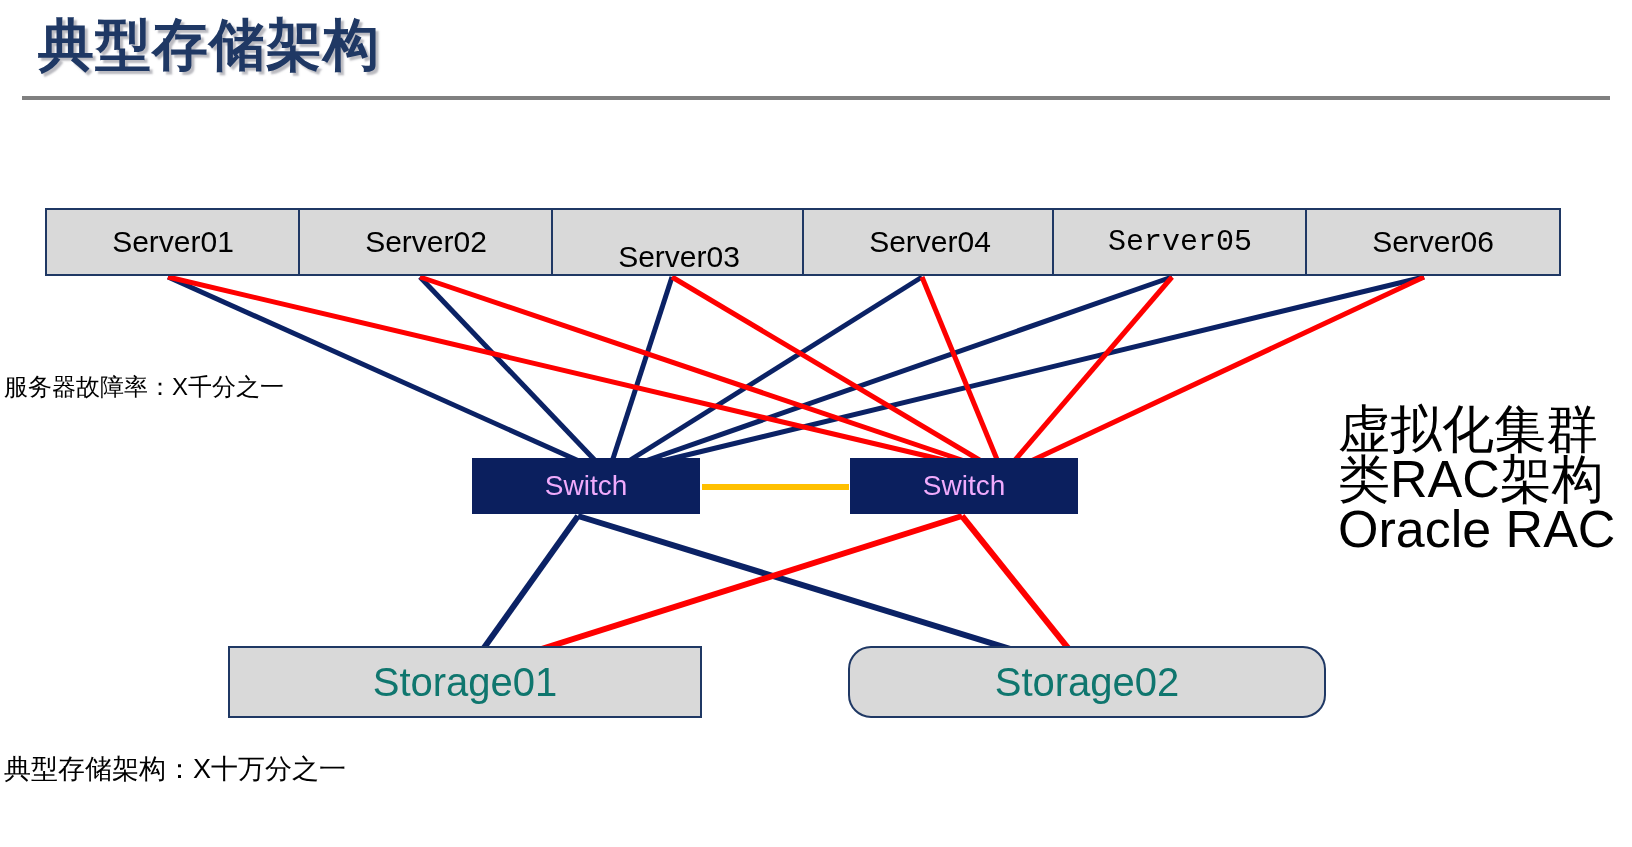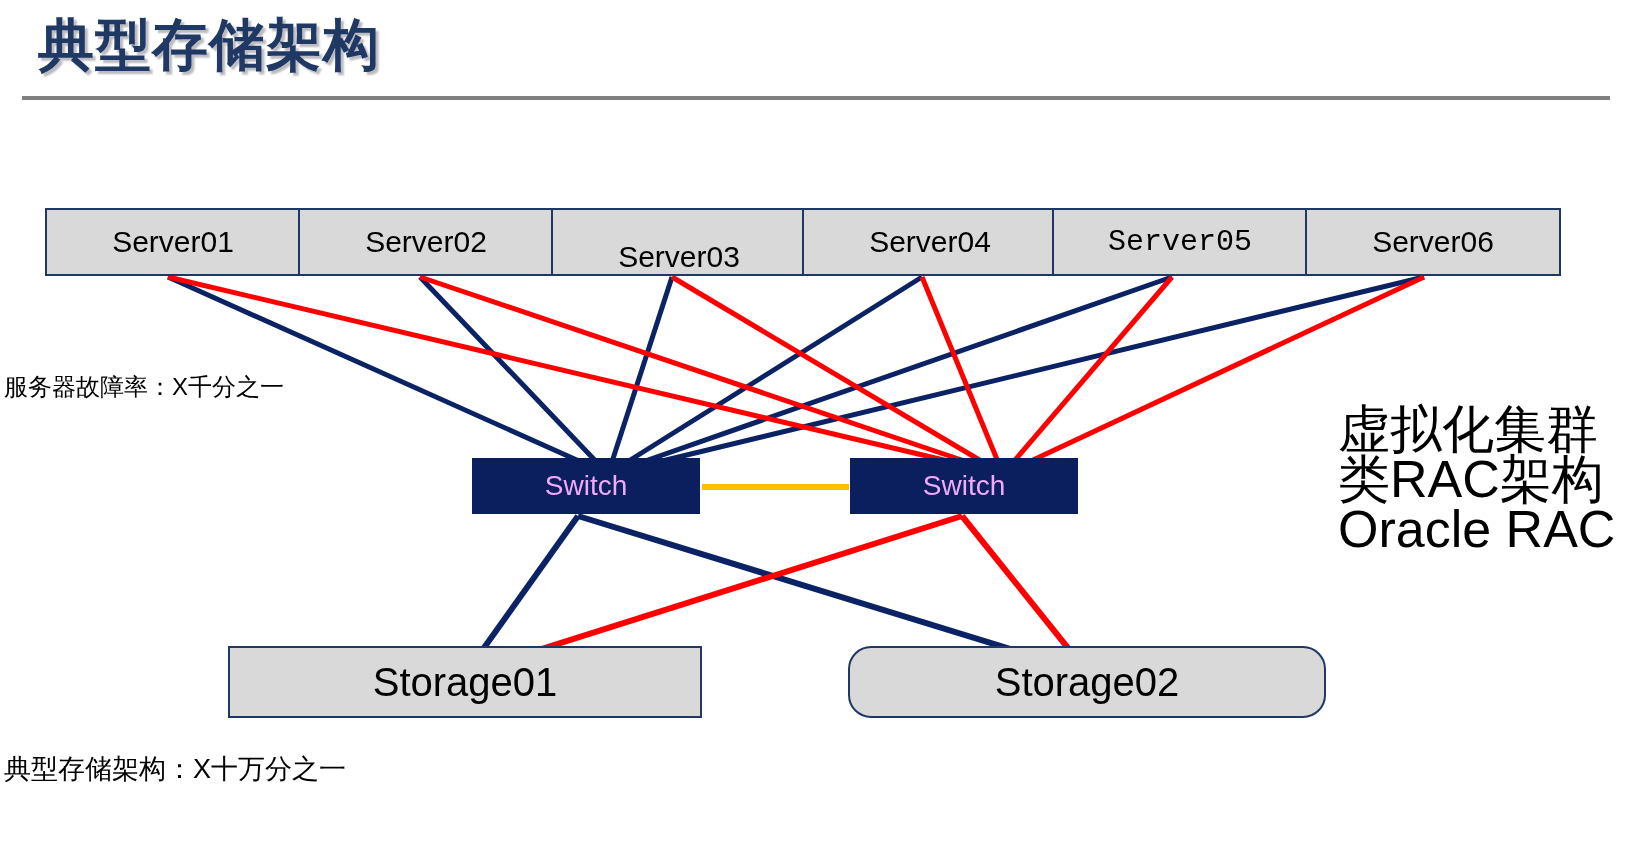--- a/index.html
+++ b/index.html
@@ -80,7 +80,7 @@
     top: 646px;
     background: #d9d9d9;
     border: 2px solid #1f3864;
-    color: #000000;
+    color: #0f766e;
     font-size: 40px;
   }
 

